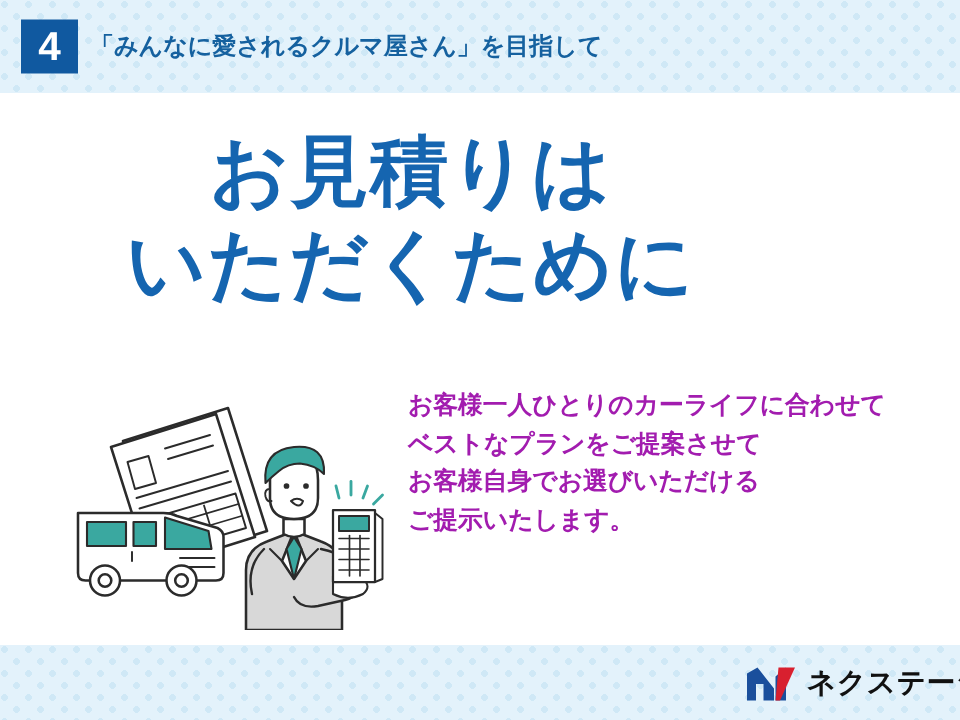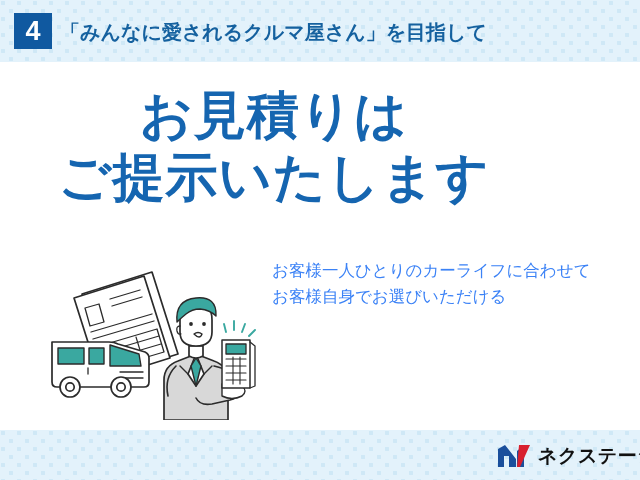--- a/index.html
+++ b/index.html
@@ -63,7 +63,7 @@
     top: 16px;
     height: 32px;
     line-height: 32px;
-    font-size: 20px;
+    font-size: 16px;
     font-weight: bold;
     color: #15619f;
     white-space: nowrap;

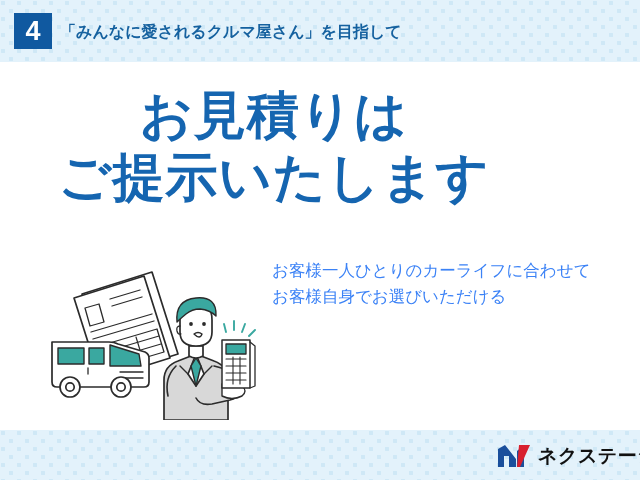--- a/index.html
+++ b/index.html
@@ -172,7 +172,7 @@
 
     <div id="headline">
       <span class="hl-line" id="headline-line-1">お見積りは</span>
-      <span class="hl-line" id="headline-line-2">ご提示いたします</span>
+      <span class="hl-line" id="headline-line-2">いただくために</span>
     </div>
 
     <div id="body-copy">

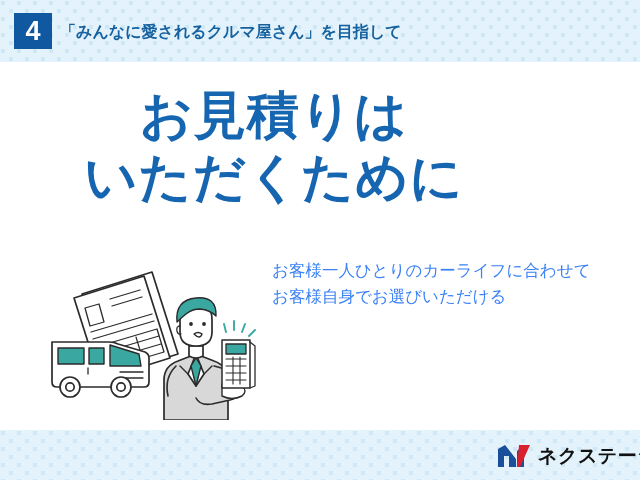--- a/index.html
+++ b/index.html
@@ -109,10 +109,10 @@
     left: 272px;
     top: 196px;
     width: 360px;
-    color: #3b82f6;
+    color: #a21caf;
     font-size: 16.5px;
     line-height: 25.5px;
-    font-weight: normal;
+    font-weight: bold;
   }
   #body-copy .copy-line {
     display: block;

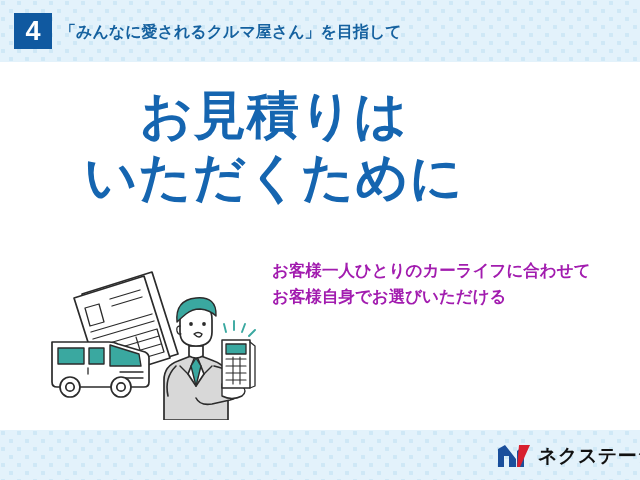--- a/index.html
+++ b/index.html
@@ -177,6 +177,7 @@
 
     <div id="body-copy">
       <span class="copy-line">お客様一人ひとりのカーライフに合わせて</span>
+      <span class="copy-line">ベストなプランをご提案させて</span>
       <span class="copy-line">お客様自身でお選びいただける</span>
     </div>
 

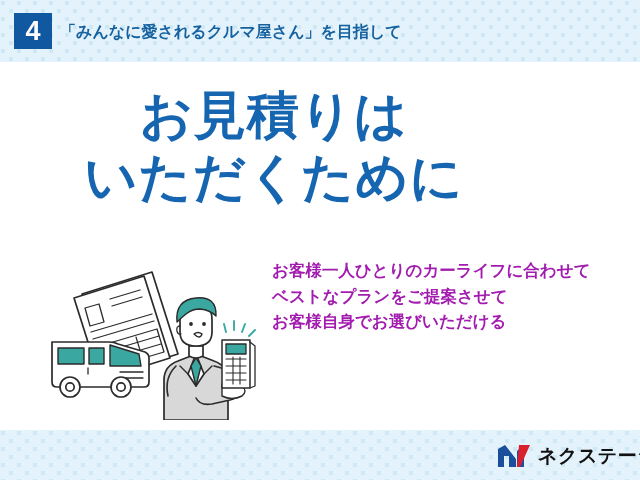--- a/index.html
+++ b/index.html
@@ -179,6 +179,7 @@
       <span class="copy-line">お客様一人ひとりのカーライフに合わせて</span>
       <span class="copy-line">ベストなプランをご提案させて</span>
       <span class="copy-line">お客様自身でお選びいただける</span>
+      <span class="copy-line">ご提示いたします。</span>
     </div>
 
     <div id="illustration">

